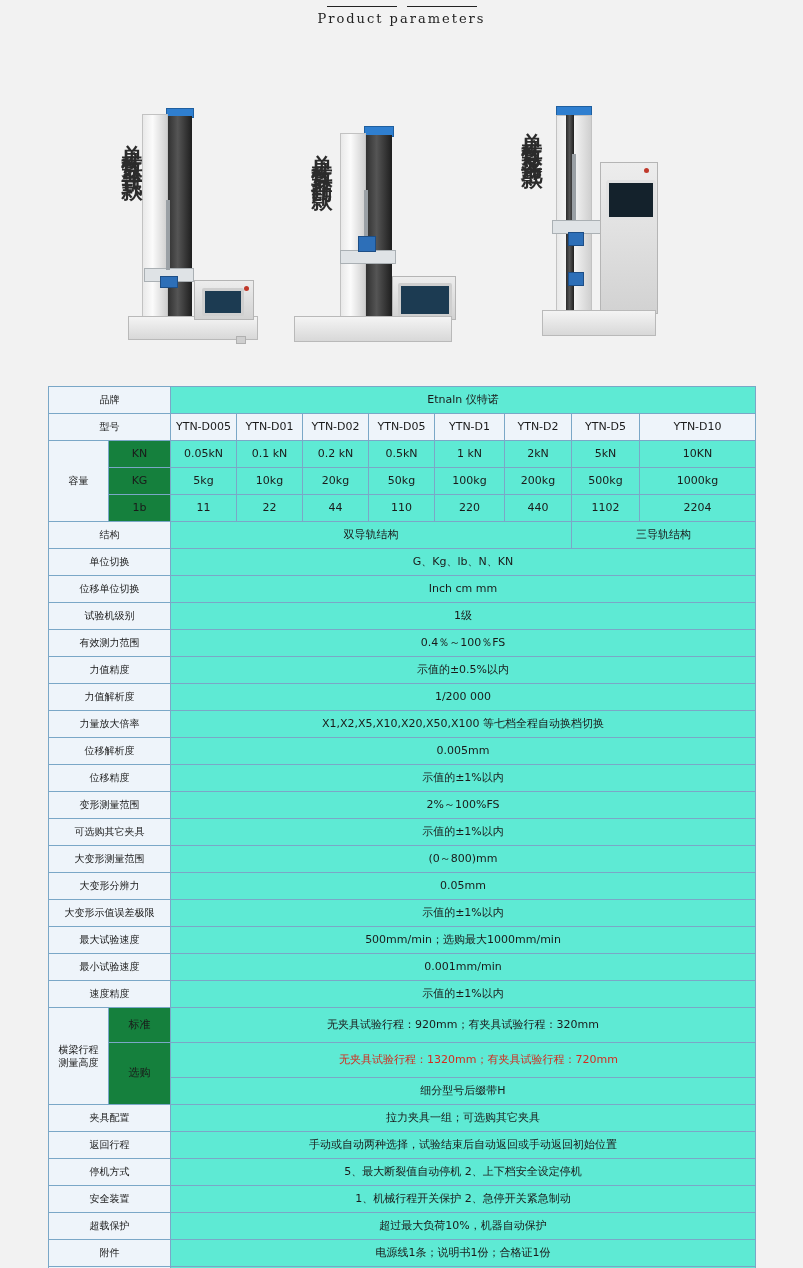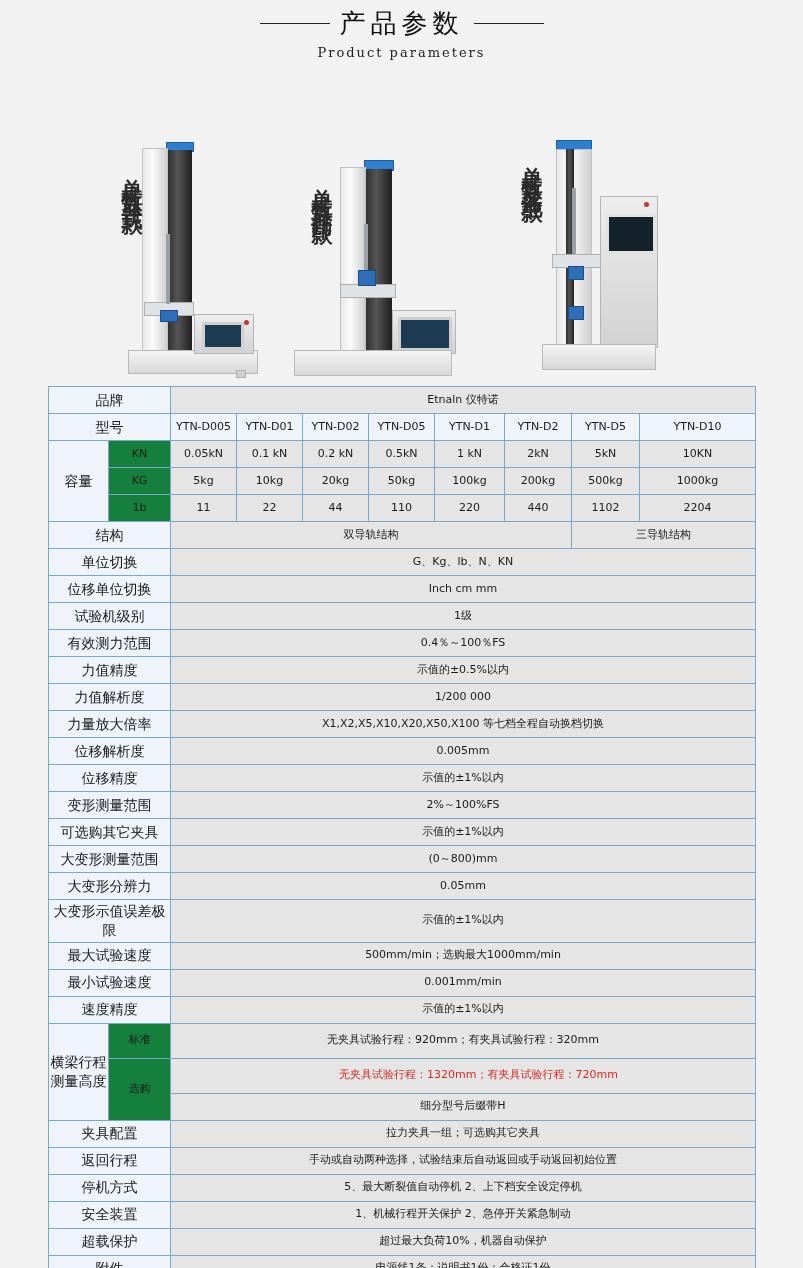--- a/index.html
+++ b/index.html
@@ -77,7 +77,6 @@
   <div class="header">
     <div class="title-row">
       <div class="title-line"></div>
-      <div class="title-cn">产品参数</div>
       <div class="title-line"></div>
     </div>
     <div class="title-en">Product parameters</div>

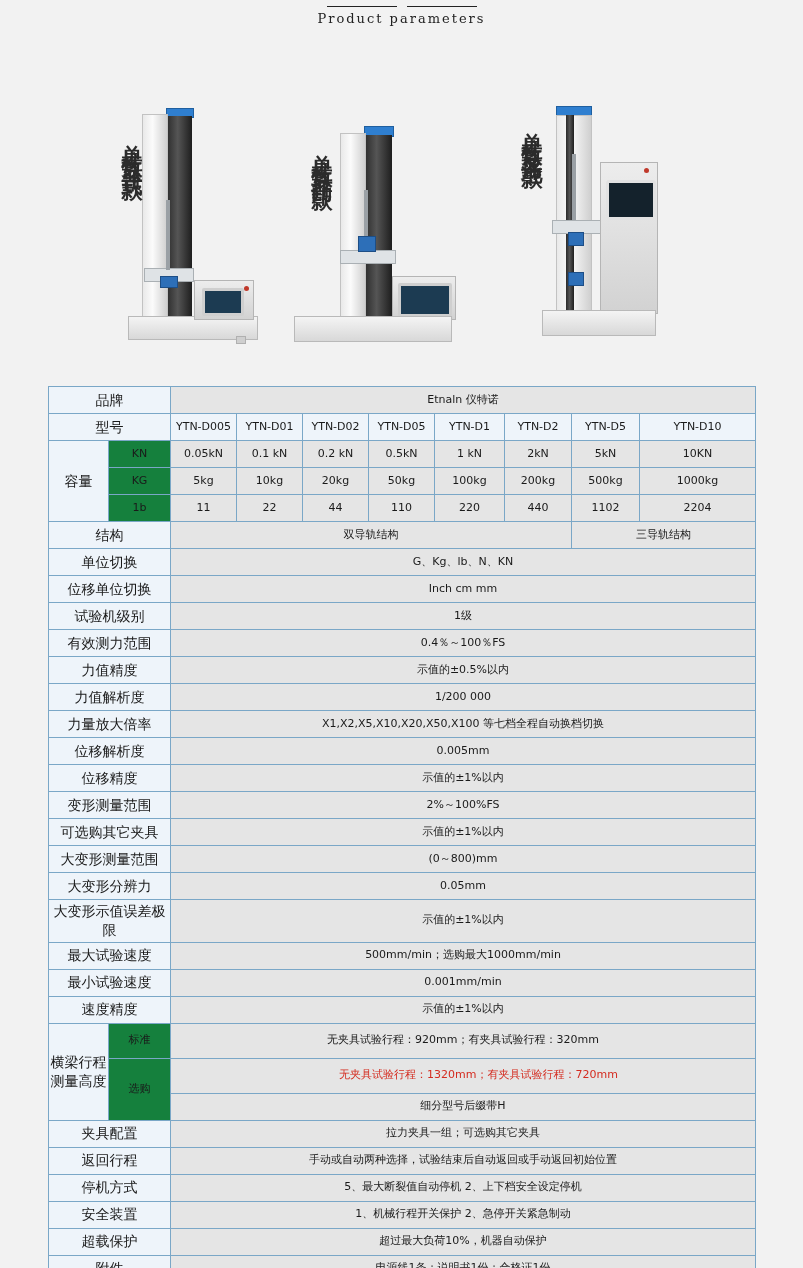--- a/index.html
+++ b/index.html
@@ -62,7 +62,7 @@
     line-height:1.35;
     height:22px;
   }
-  td.label{background:#eef4fa;font-size:14px;}
+  td.label{background:#eef4fa;font-size:10px;}
   td.model{background:#eef4fa;font-size:11px;}
   td.sub{background:#15803d;font-size:11px;}
   td.val{background:#e5e5e5;}

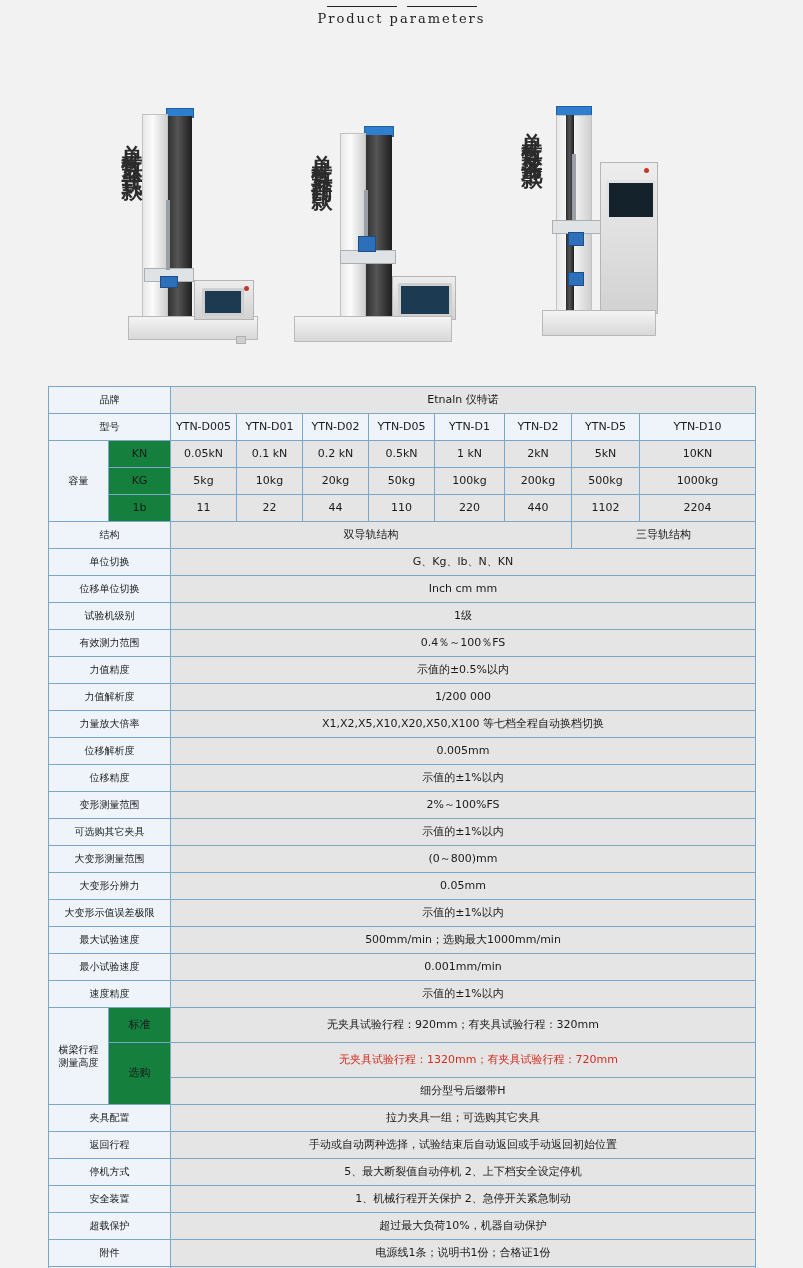--- a/index.html
+++ b/index.html
@@ -65,7 +65,7 @@
   td.label{background:#eef4fa;font-size:10px;}
   td.model{background:#eef4fa;font-size:11px;}
   td.sub{background:#15803d;font-size:11px;}
-  td.val{background:#e5e5e5;}
+  td.val{background:#5eead4;}
   .red{color:#d42b1f;padding-left:32px;}
   .tall{height:30px;margin-left:47px;}
 </style>

